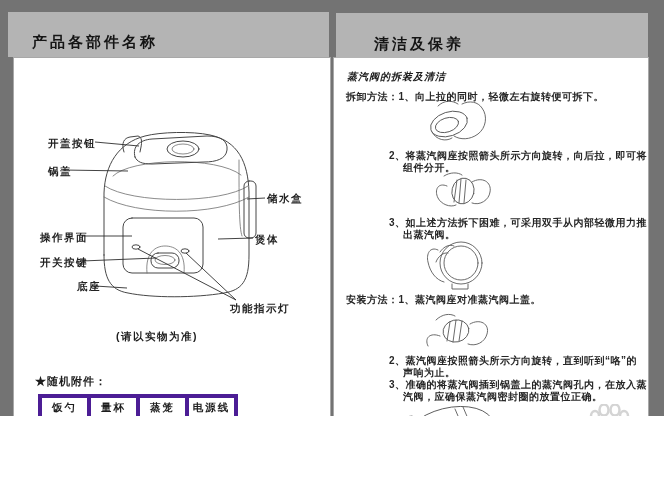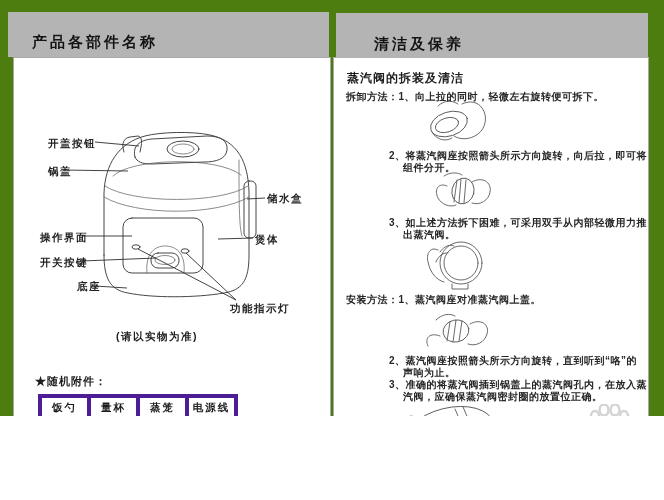--- a/index.html
+++ b/index.html
@@ -4,7 +4,7 @@
 <style>
   html,body{margin:0;padding:0;background:#ffffff;}
   .canvas{
-    position:relative;width:664px;height:416px;background:#4d7c0f;
+    position:relative;width:664px;height:416px;background:#737373;
     font-family:"Liberation Sans",sans-serif;color:#1d1d1d;overflow:hidden;
   }
   .panel{position:absolute;border:1px solid #a8a8a8;background:#fff;z-index:1;}

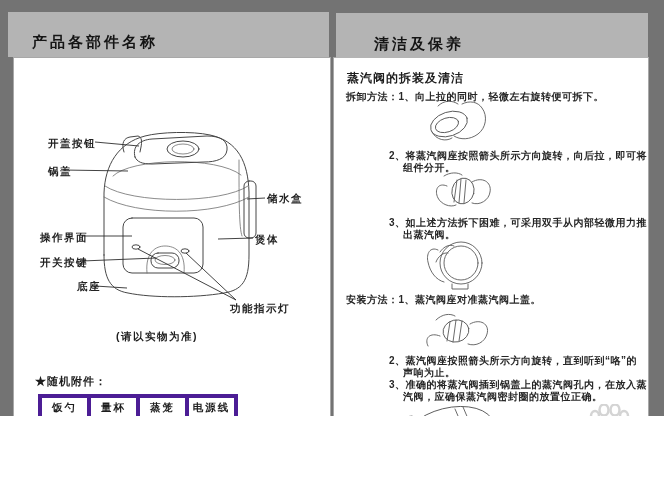--- a/index.html
+++ b/index.html
@@ -19,7 +19,7 @@
   .plabel{font-size:10.5px;font-weight:700;letter-spacing:1.5px;color:#222;}
   .note{font-size:10.5px;font-weight:700;letter-spacing:1.5px;}
   .acc-title{font-size:11px;font-weight:700;letter-spacing:1px;}
-  .section-title{font-size:12px;font-weight:700;letter-spacing:1px;}
+  .section-title{font-size:10px;font-weight:700;letter-spacing:1px;font-style:italic;}
   .body-line{font-size:10px;font-weight:600;letter-spacing:0.5px;color:#262626;}
   .pagenum{font-size:11px;font-weight:600;letter-spacing:2px;}
   .acc-table{position:absolute;left:38px;top:394px;z-index:5;border-collapse:collapse;}

